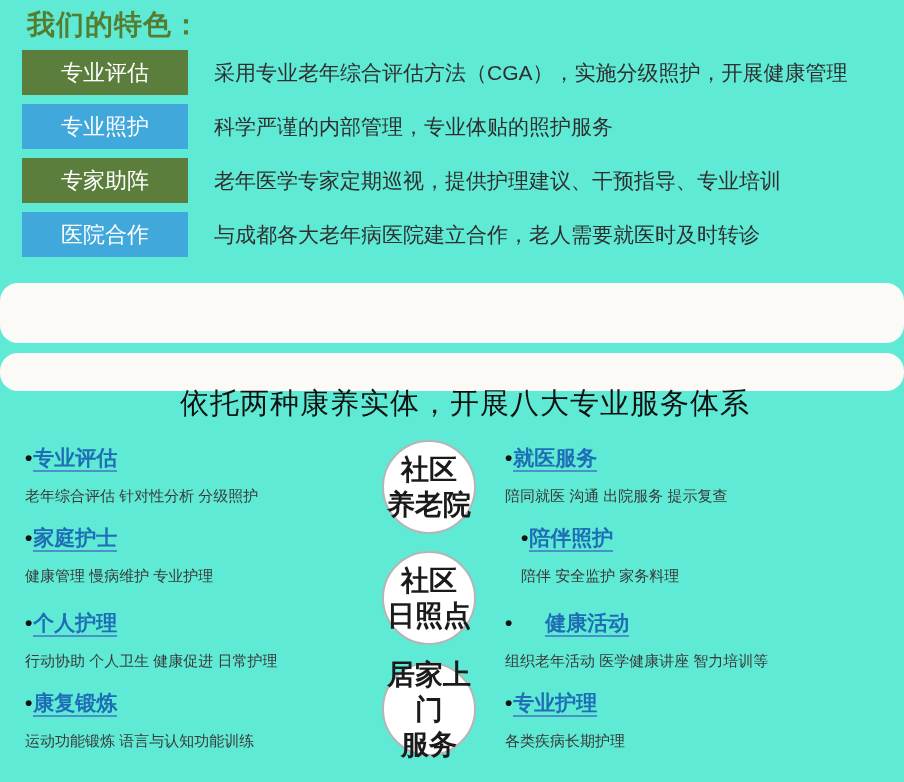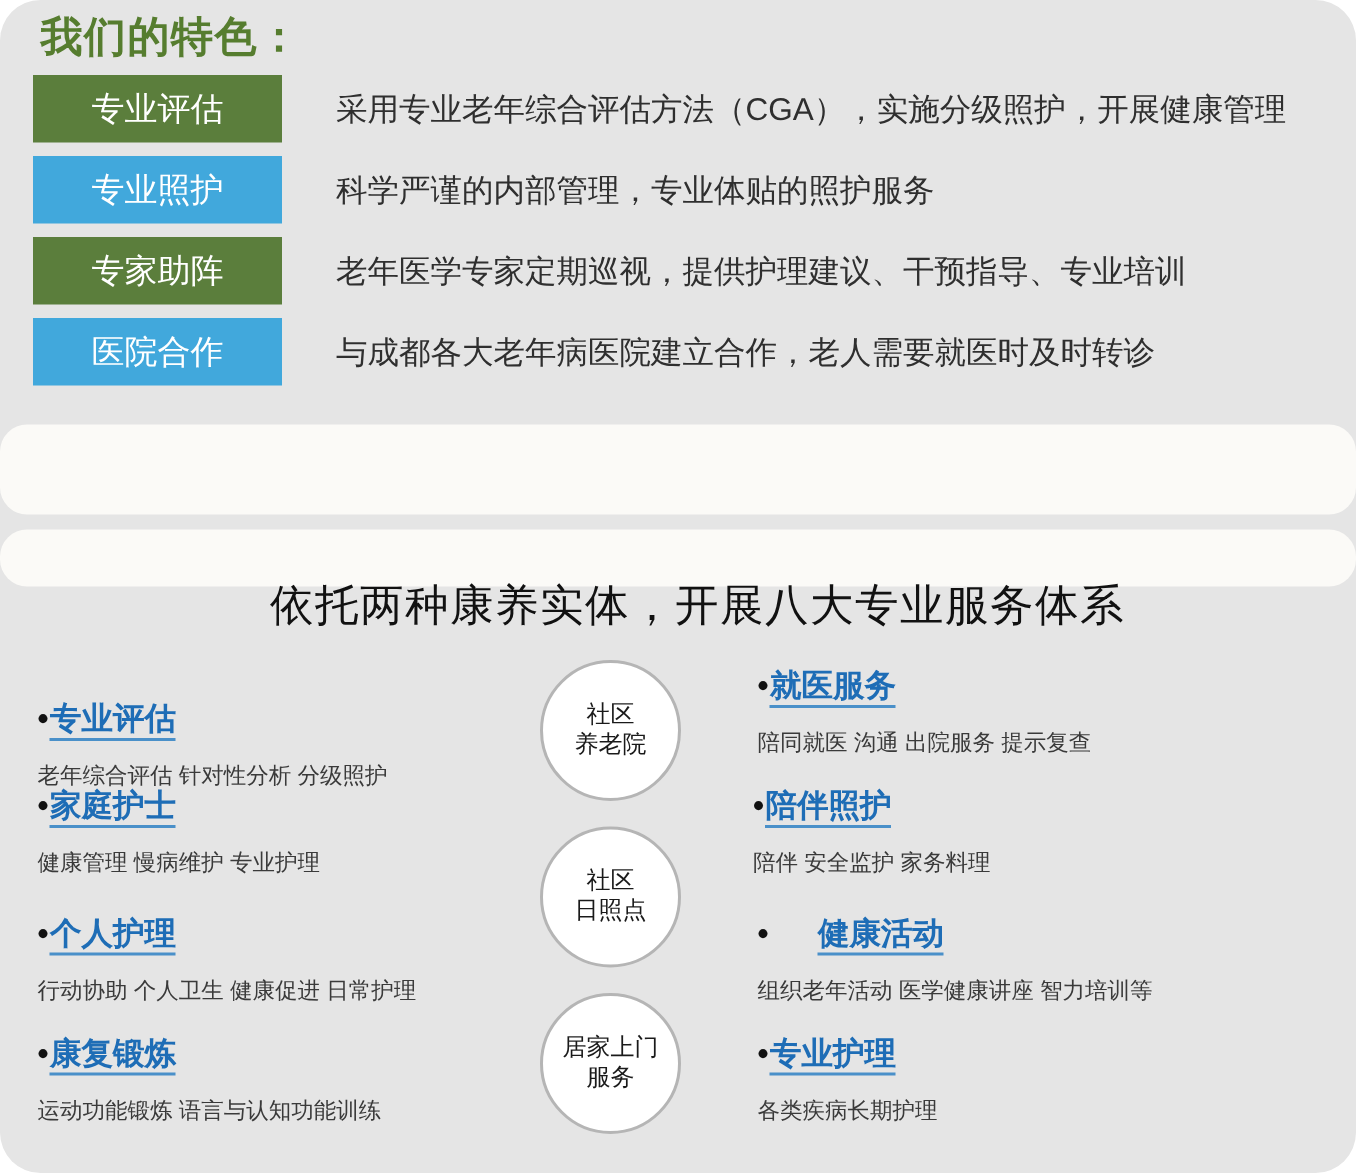--- a/index.html
+++ b/index.html
@@ -11,9 +11,8 @@
     position: relative;
     width: 904px;
     height: 782px;
-    background: #e5e5e5;
+    background: #5eead4;
     overflow: hidden;
-    border-radius: 27px;
   }
 
   

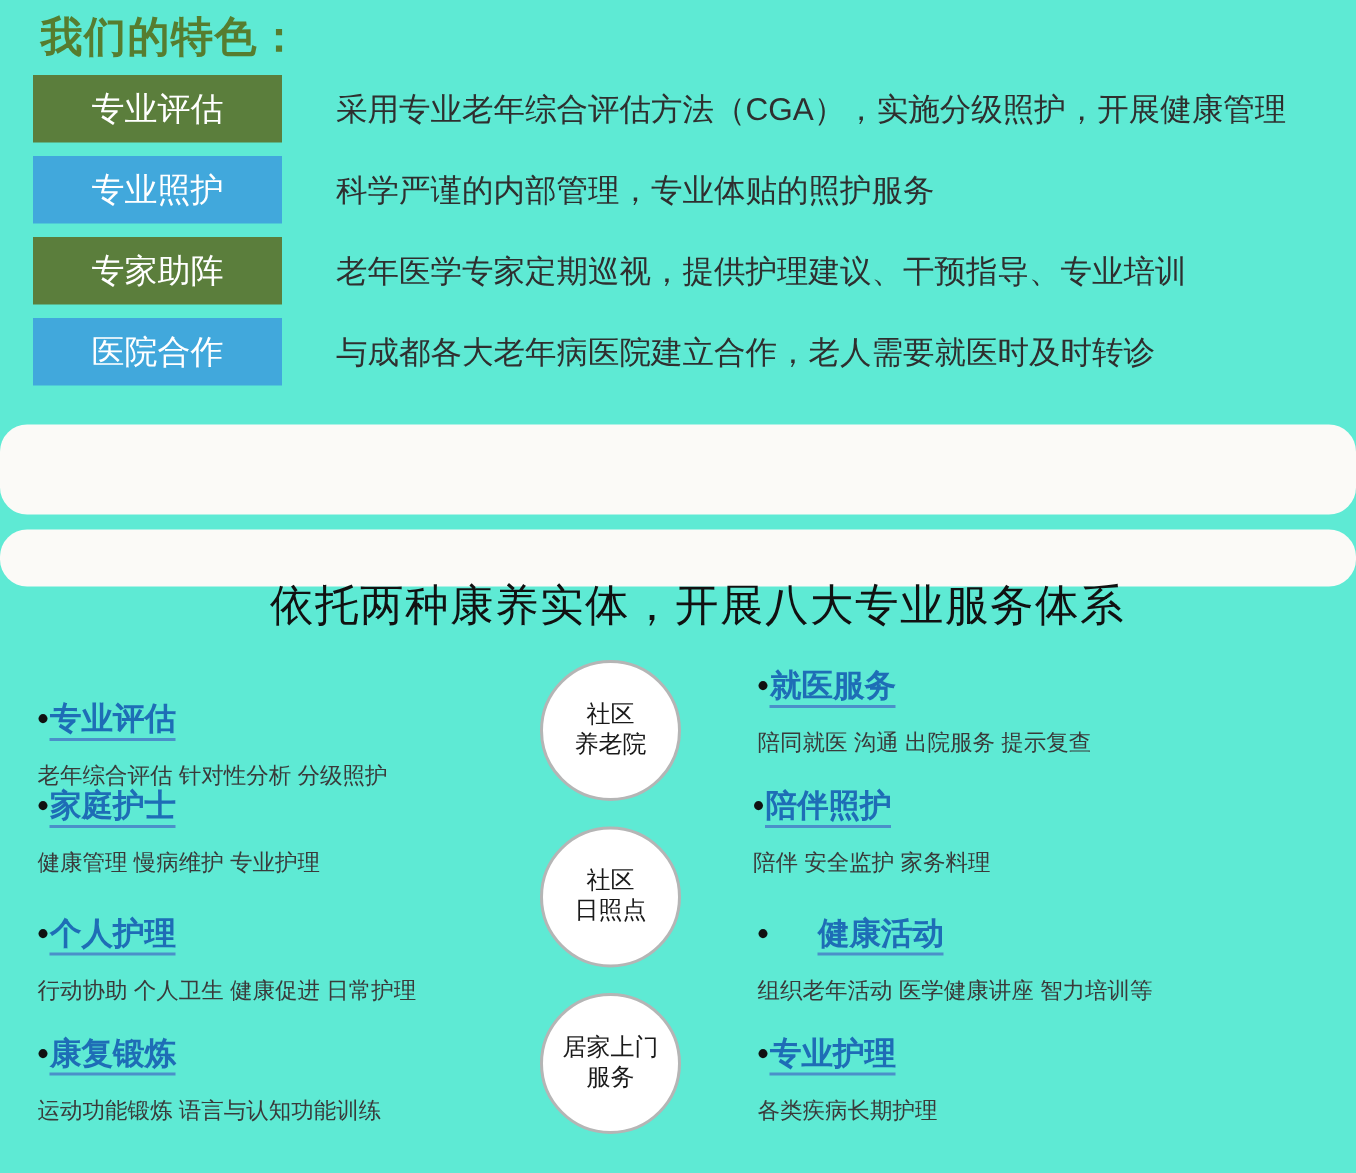--- a/index.html
+++ b/index.html
@@ -42,7 +42,7 @@
     flex: 0 0 auto;
   }
   .feature-desc {
-    margin-left: 36px;
+    margin-left: 26px;
     font-size: 21px;
     color: #2f2f2f;
     white-space: nowrap;

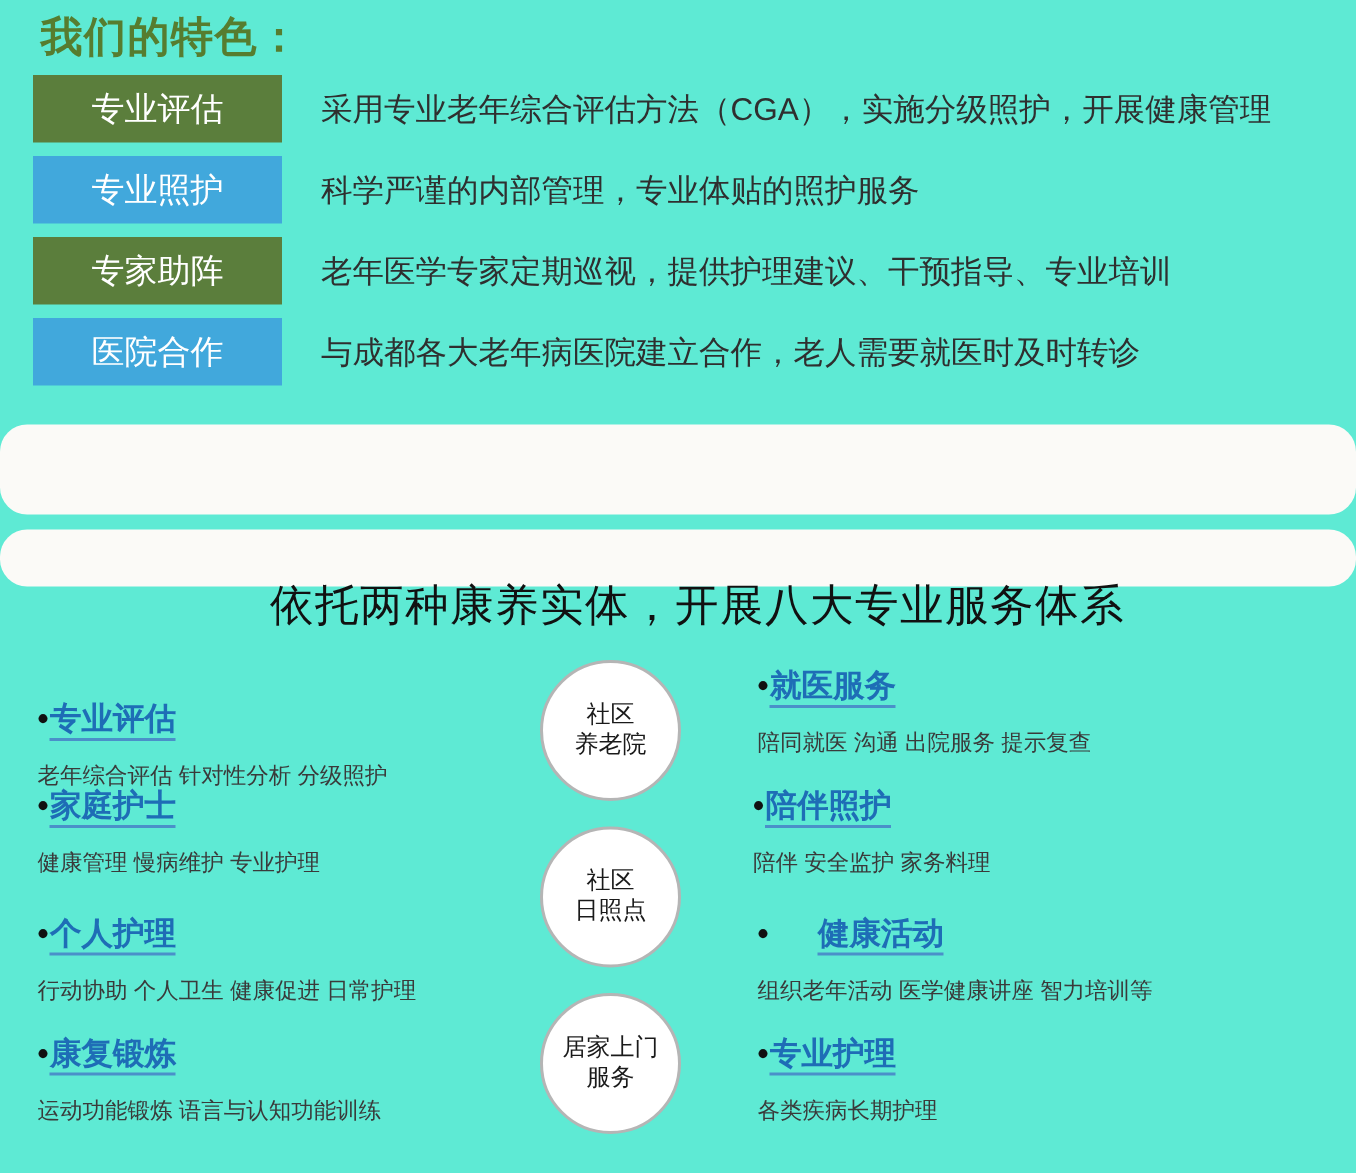--- a/index.html
+++ b/index.html
@@ -151,7 +151,7 @@
 
   <div class="system-title">依托两种康养实体，开展八大专业服务体系</div>
 
-  <div class="service-entry" style="left:25px; top:467px">
+  <div class="service-entry" style="left:25px; top:445px">
     <div class="service-heading">
       <span class="bullet">•</span><a class="service-link" style="color: rgb(30, 109, 182);">专业评估</a>
     </div>

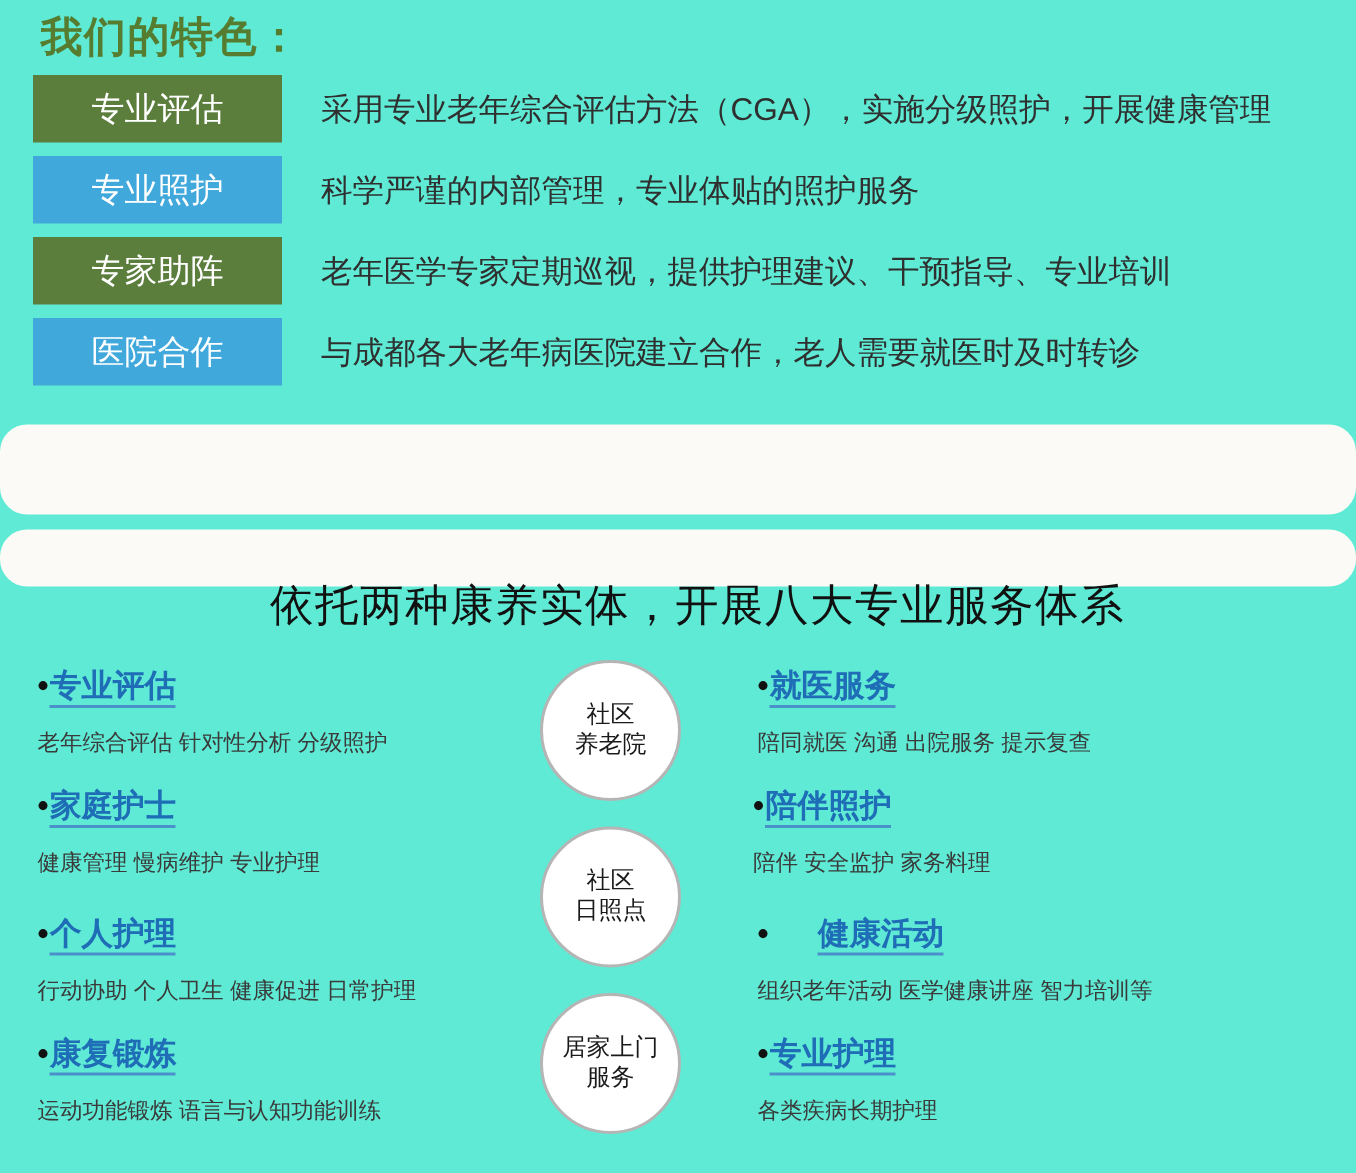--- a/index.html
+++ b/index.html
@@ -101,7 +101,7 @@
   }
   .entity-circle {
     position: absolute;
-    left: 360px;
+    left: 382px;
     width: 94px;
     height: 94px;
     border: 2px solid #b5b5b5;
@@ -111,8 +111,8 @@
     flex-direction: column;
     align-items: center;
     justify-content: center;
-    font-size: 16px;
-    font-weight: normal;
+    font-size: 28px;
+    font-weight: bold;
     color: #1a1a1a;
     line-height: 1.25;
     box-sizing: border-box;

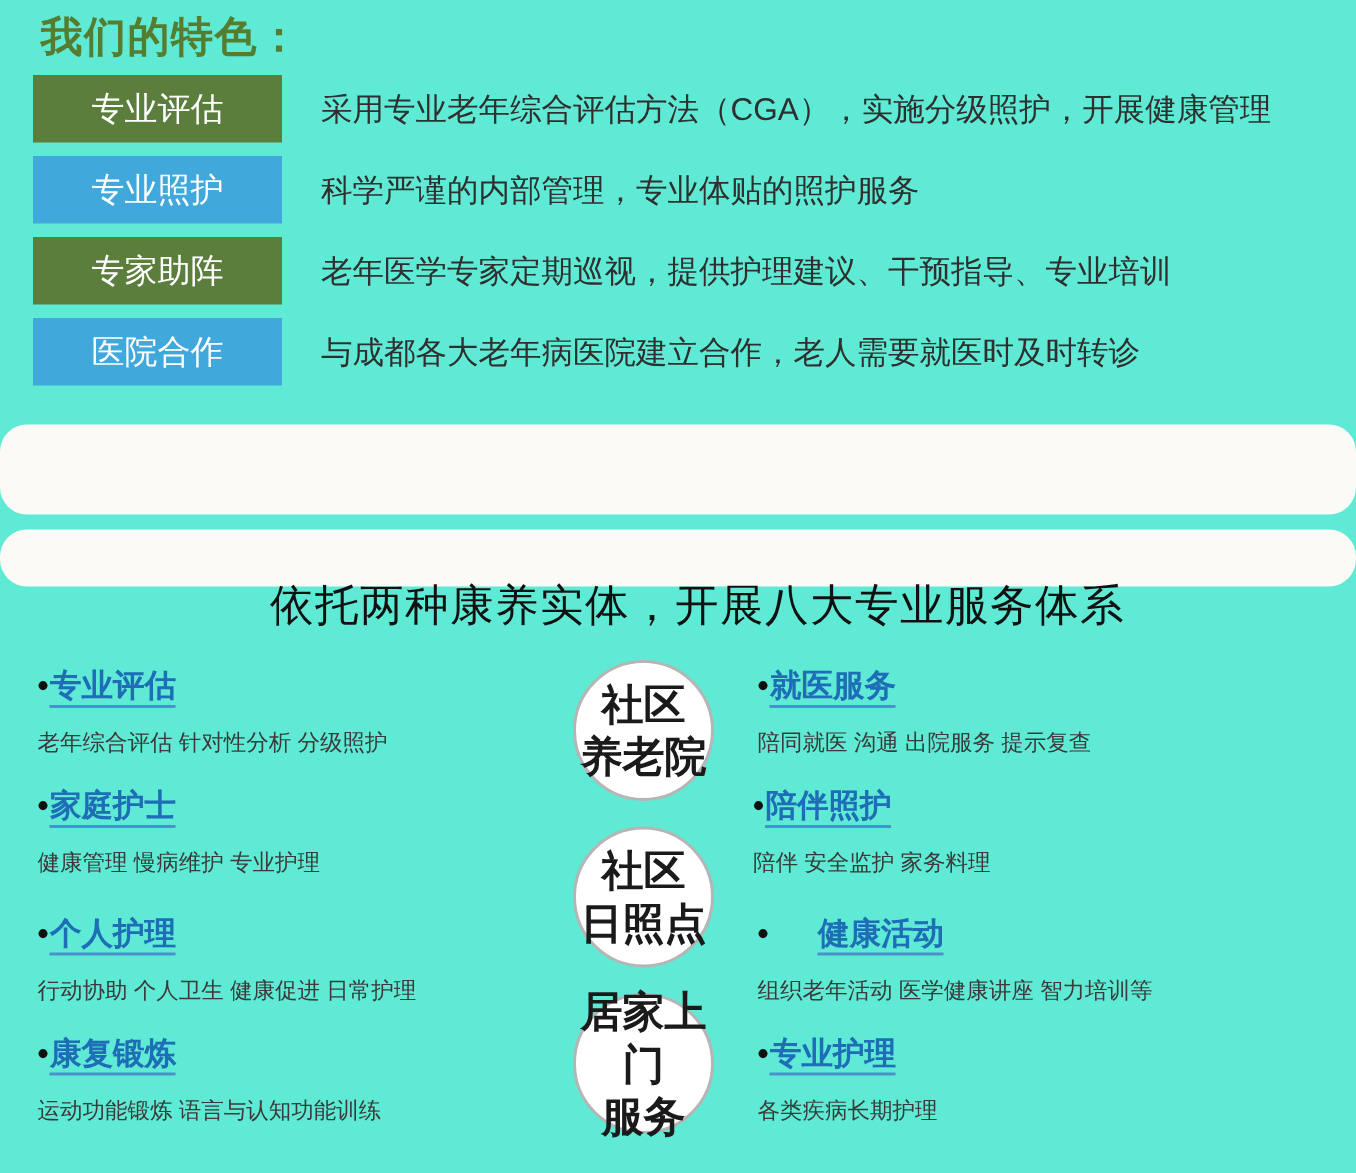--- a/index.html
+++ b/index.html
@@ -199,7 +199,7 @@
     <div class="service-detail">陪同就医 沟通 出院服务 提示复查</div>
   </div>
 
-  <div class="service-entry" style="left:502px; top:525px">
+  <div class="service-entry" style="left:521px; top:525px">
     <div class="service-heading">
       <span class="bullet">•</span><a class="service-link" style="color: rgb(30, 109, 182);">陪伴照护</a>
     </div>

